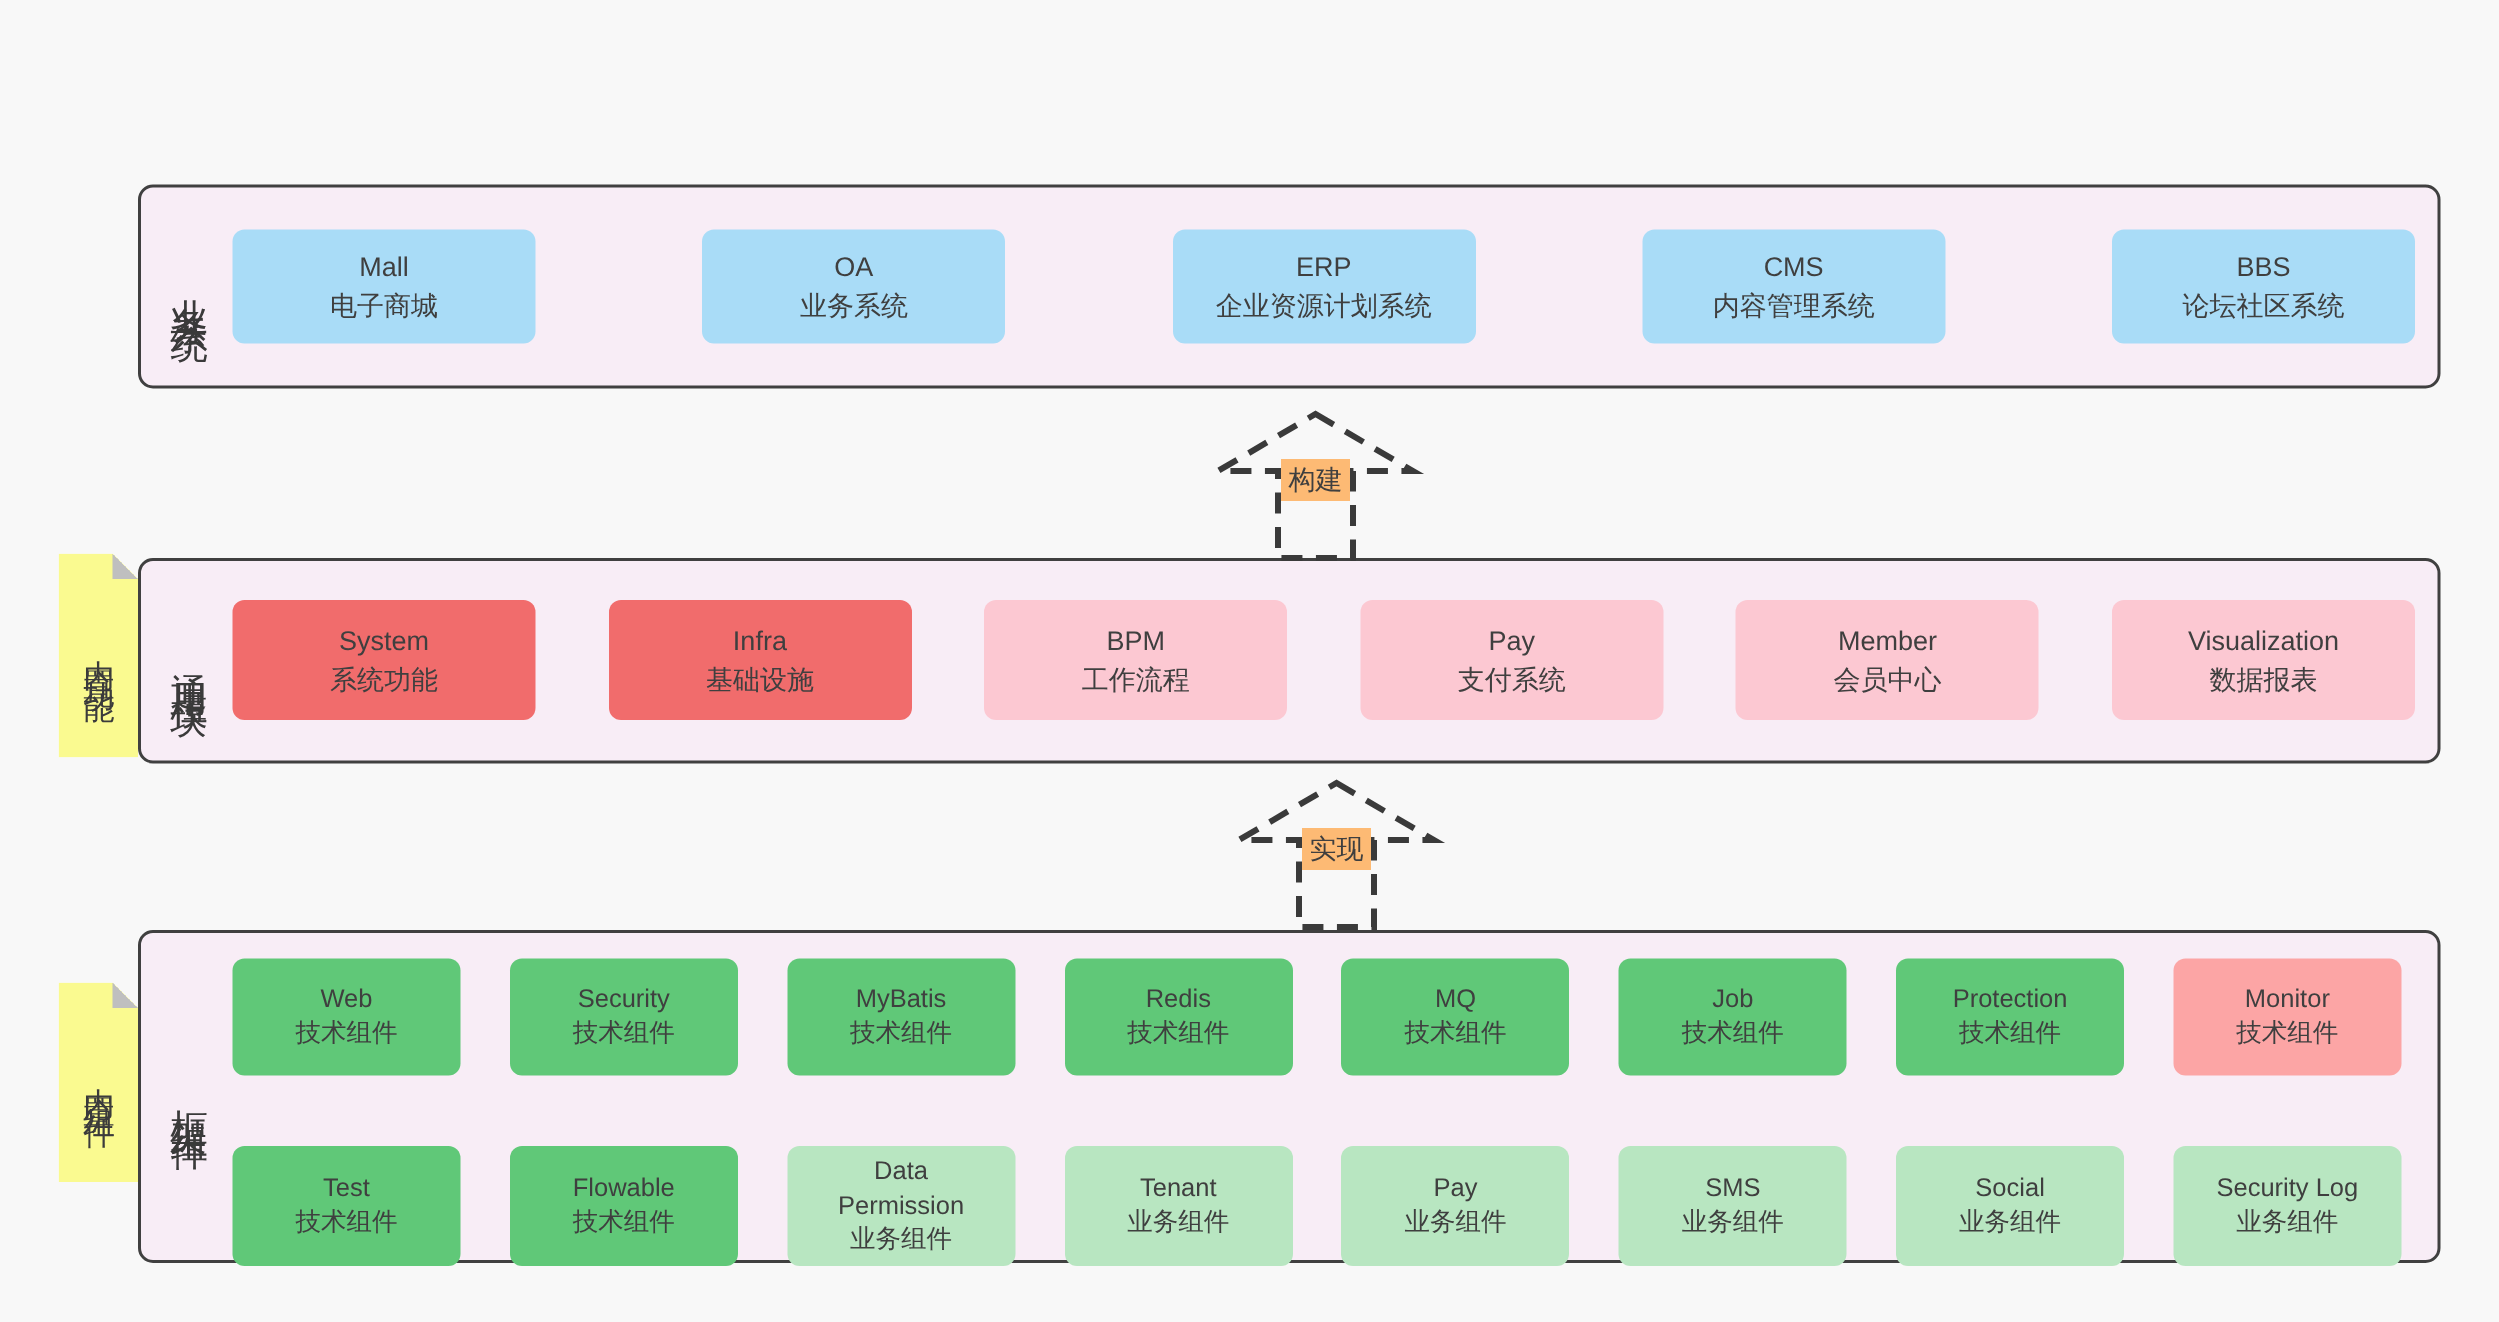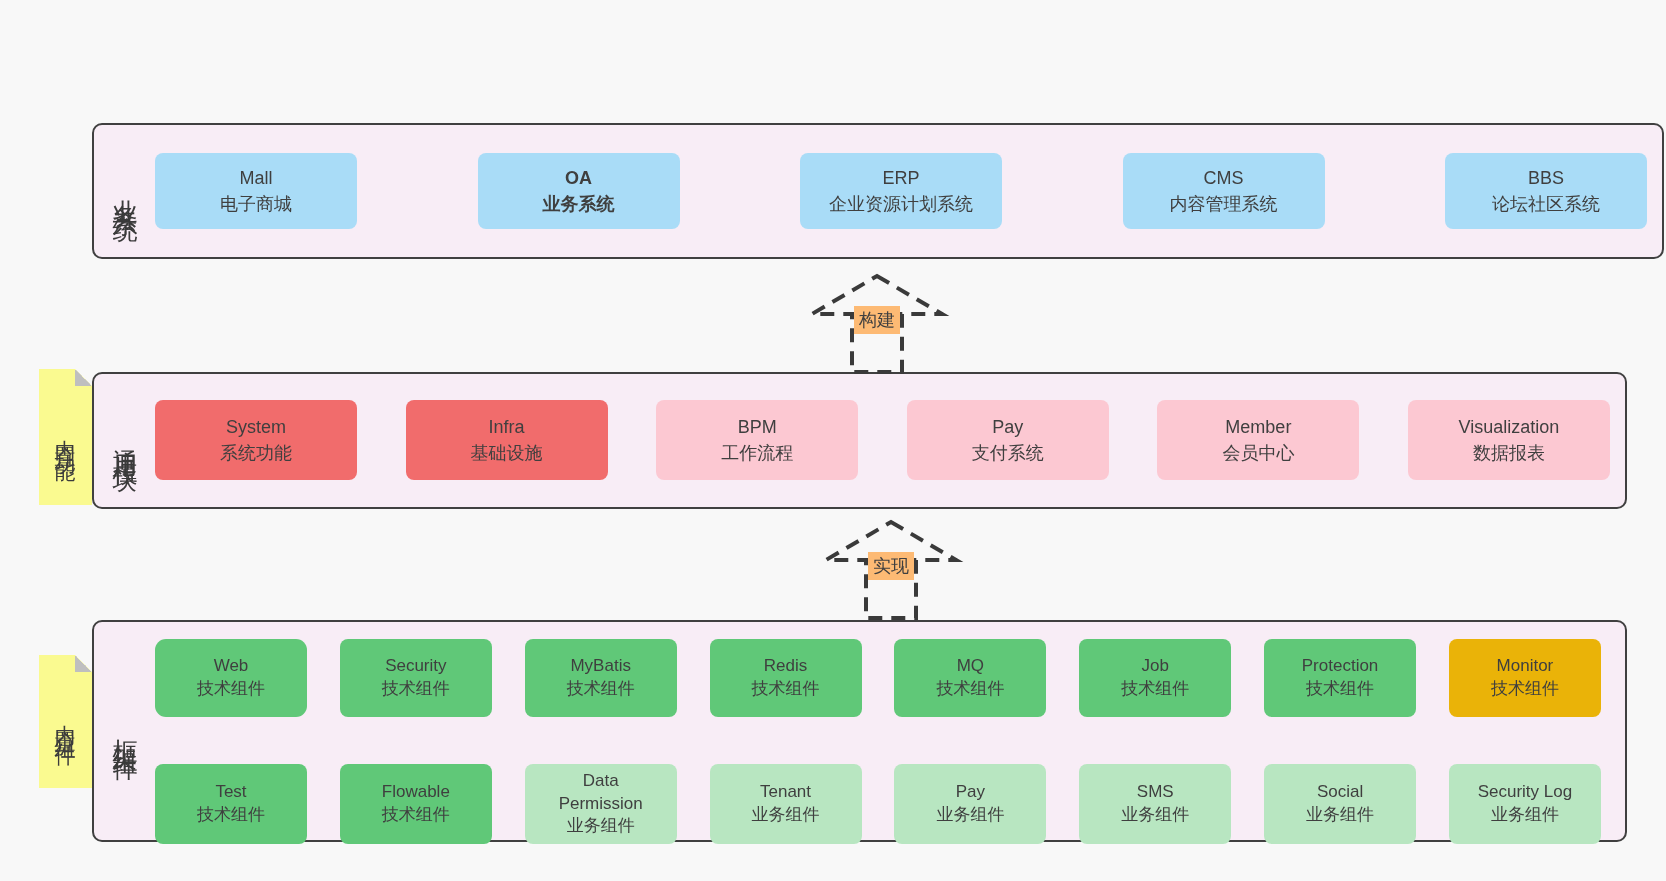--- a/index.html
+++ b/index.html
@@ -66,7 +66,7 @@
 
 <div class="canvas">
 
-  <section class="band" style="top: 123px; height: 132px; background-color: rgb(248, 237, 246); padding-left: 37px;">
+  <section class="band" style="top: 123px; height: 132px; background-color: rgb(248, 237, 246);">
     <div class="band-label">业务系统</div>
     <div class="box-row row-6" style="top:28px;height:76px;">
       <div class="box" style="background-color: rgb(169, 220, 247);">

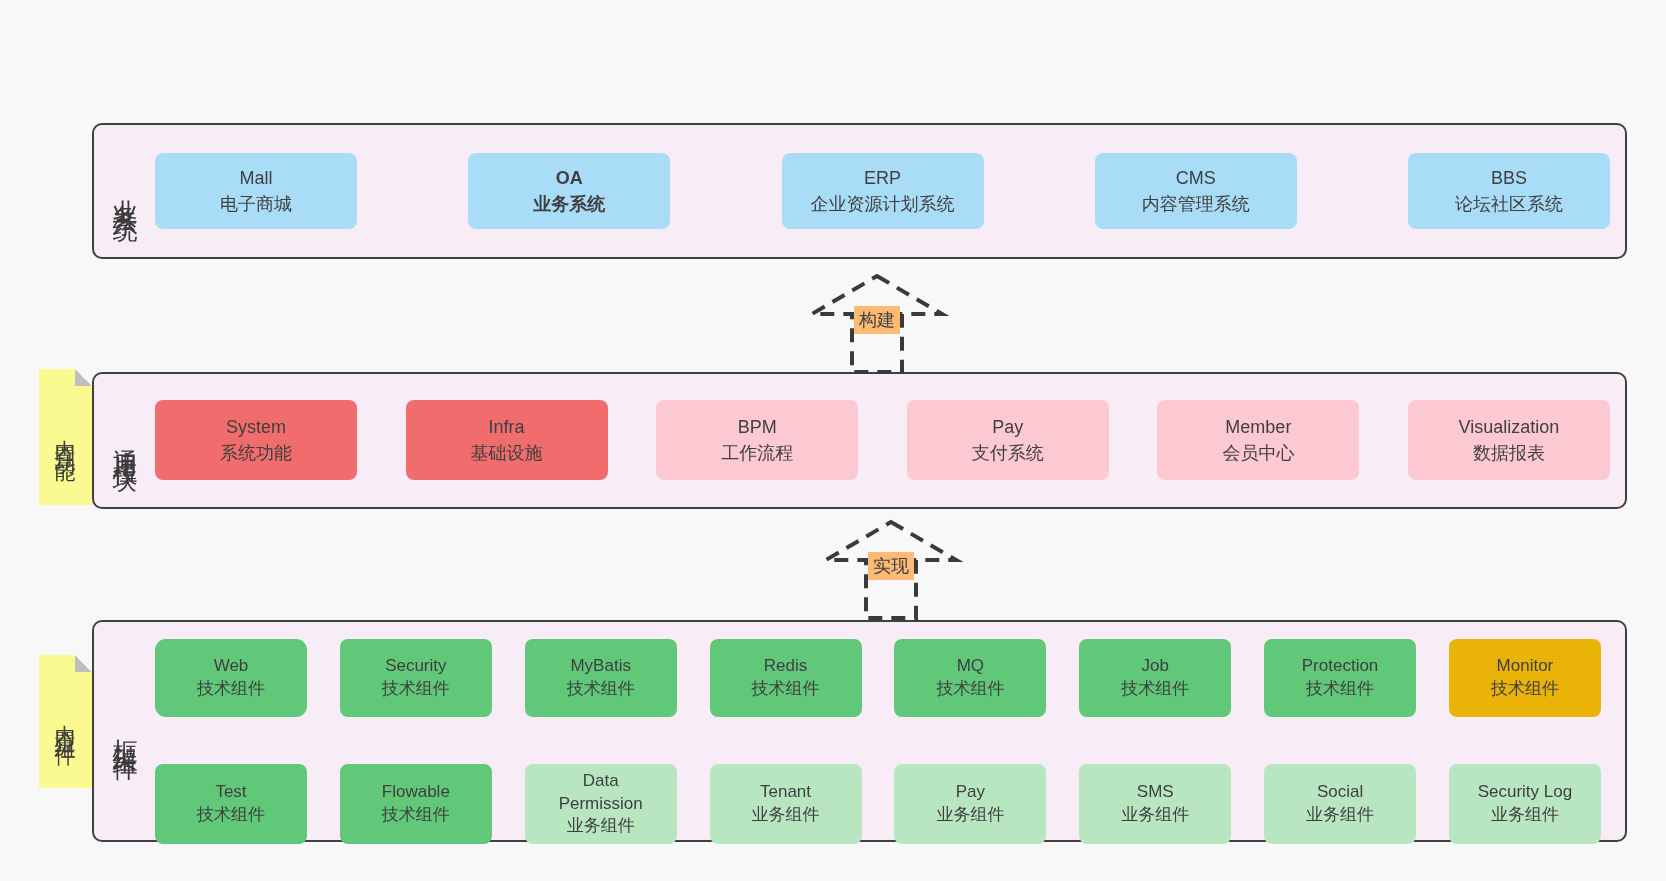--- a/index.html
+++ b/index.html
@@ -73,7 +73,7 @@
         <span class="box-name">Mall</span>
         <span class="box-sub">电子商城</span>
       </div>
-      <div class="box" style="background-color: rgb(169, 220, 247); font-weight: bold;">
+      <div class="box" style="background-color: rgb(169, 220, 247);">
         <span class="box-name">OA</span>
         <span class="box-sub">业务系统</span>
       </div>

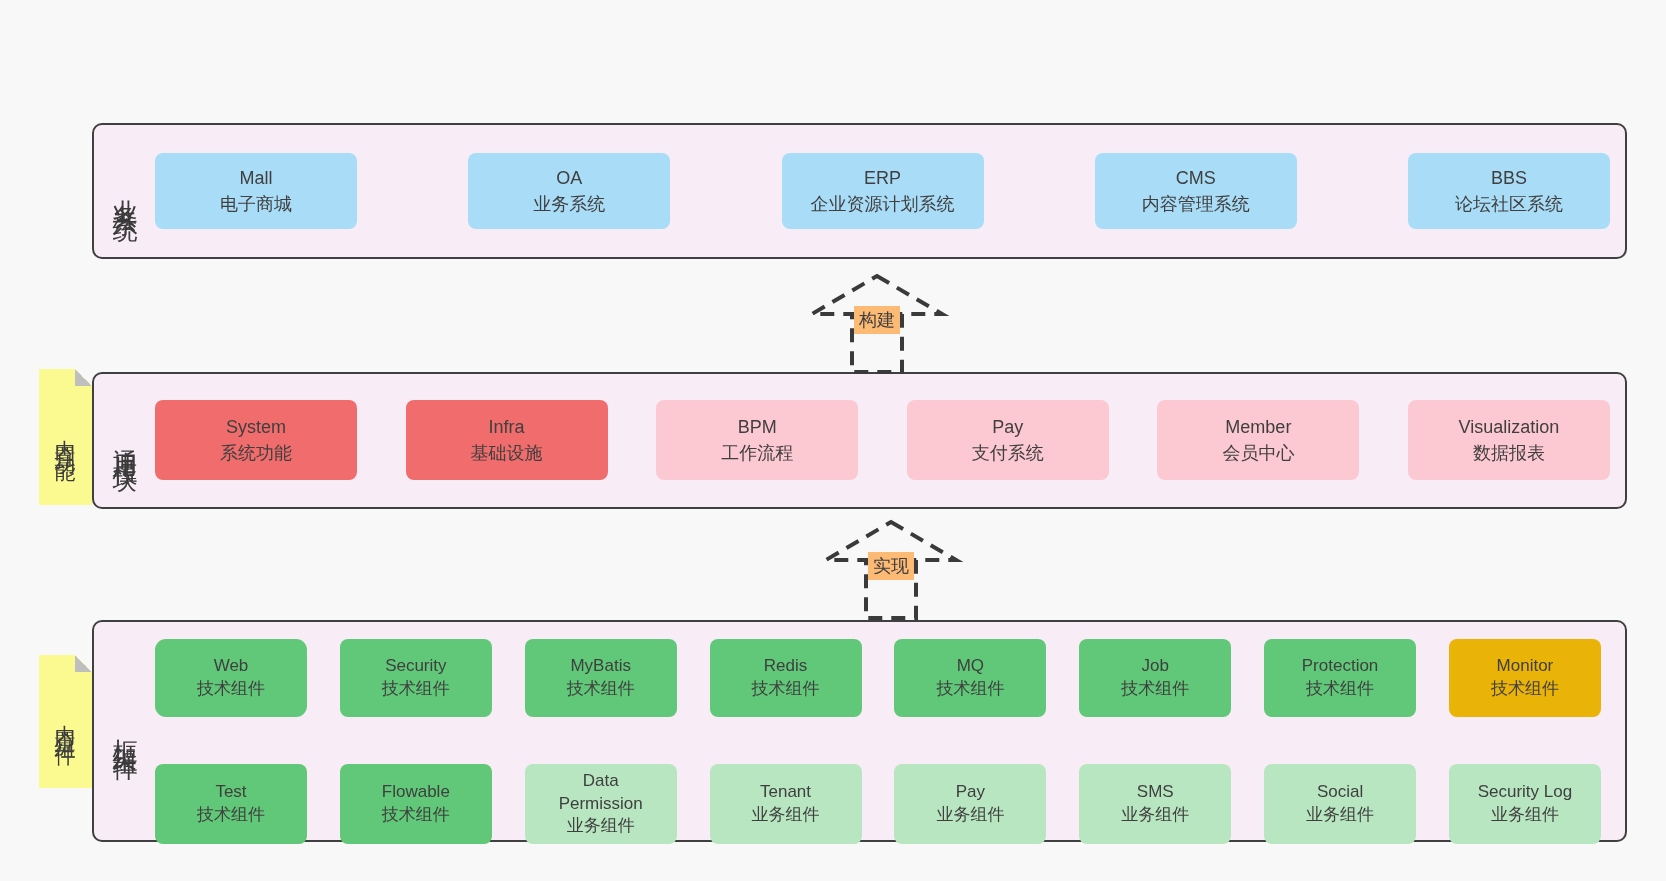--- a/index.html
+++ b/index.html
@@ -150,7 +150,7 @@
     <div class="band-label">框架组件</div>
 
     <div class="box-row row-8" style="top:17px;height:78px;">
-      <div class="box" style="background-color: rgb(96, 200, 120); border-radius: 11px;">
+      <div class="box" style="background-color: rgb(96, 200, 120);">
         <span class="box-name">Web</span>
         <span class="box-sub">技术组件</span>
       </div>

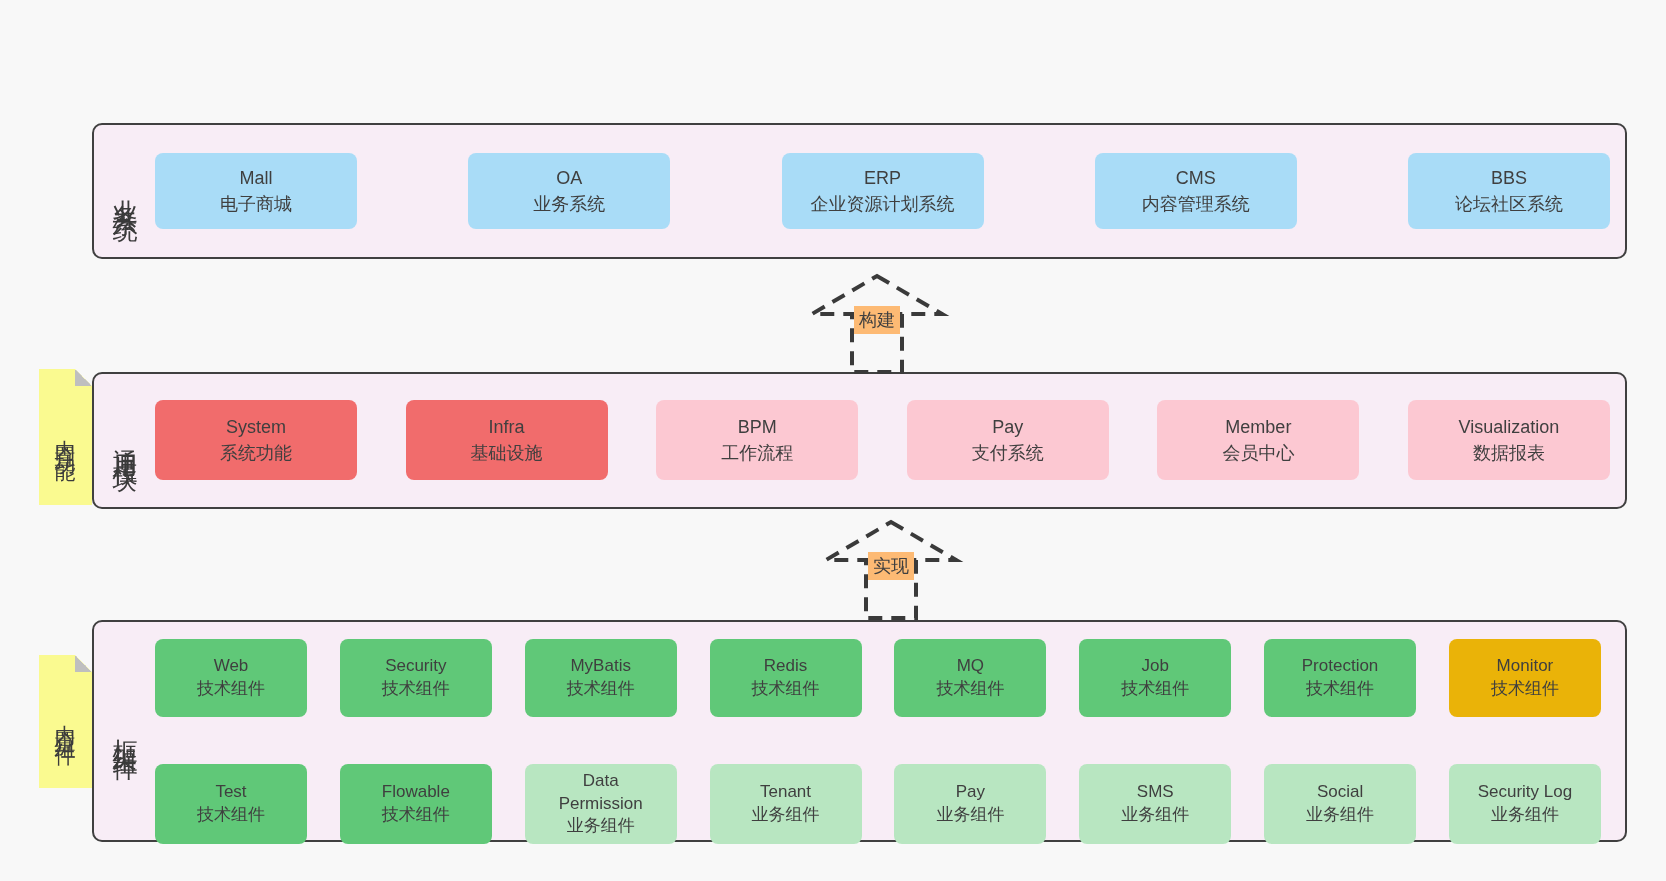--- a/index.html
+++ b/index.html
@@ -178,7 +178,7 @@
         <span class="box-name">Protection</span>
         <span class="box-sub">技术组件</span>
       </div>
-      <div class="box" style="background-color: #eab308;">
+      <div class="box" style="background-color: #fca5a5;">
         <span class="box-name">Monitor</span>
         <span class="box-sub">技术组件</span>
       </div>

